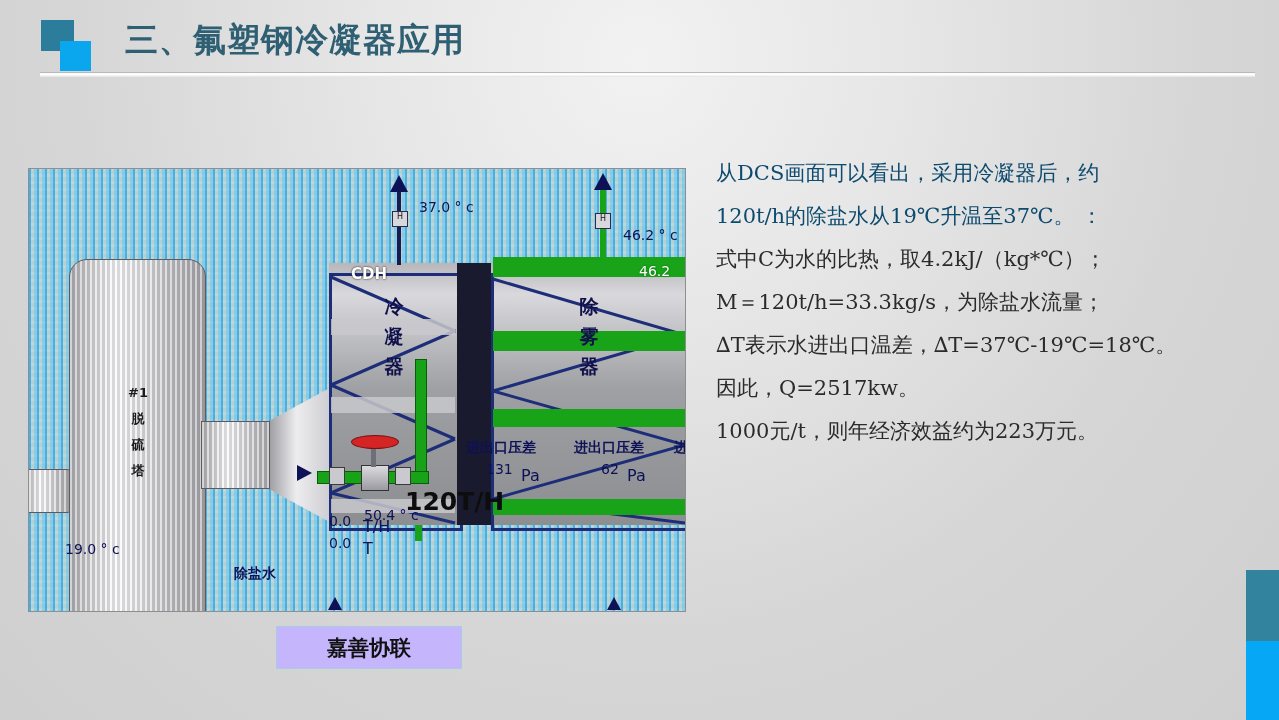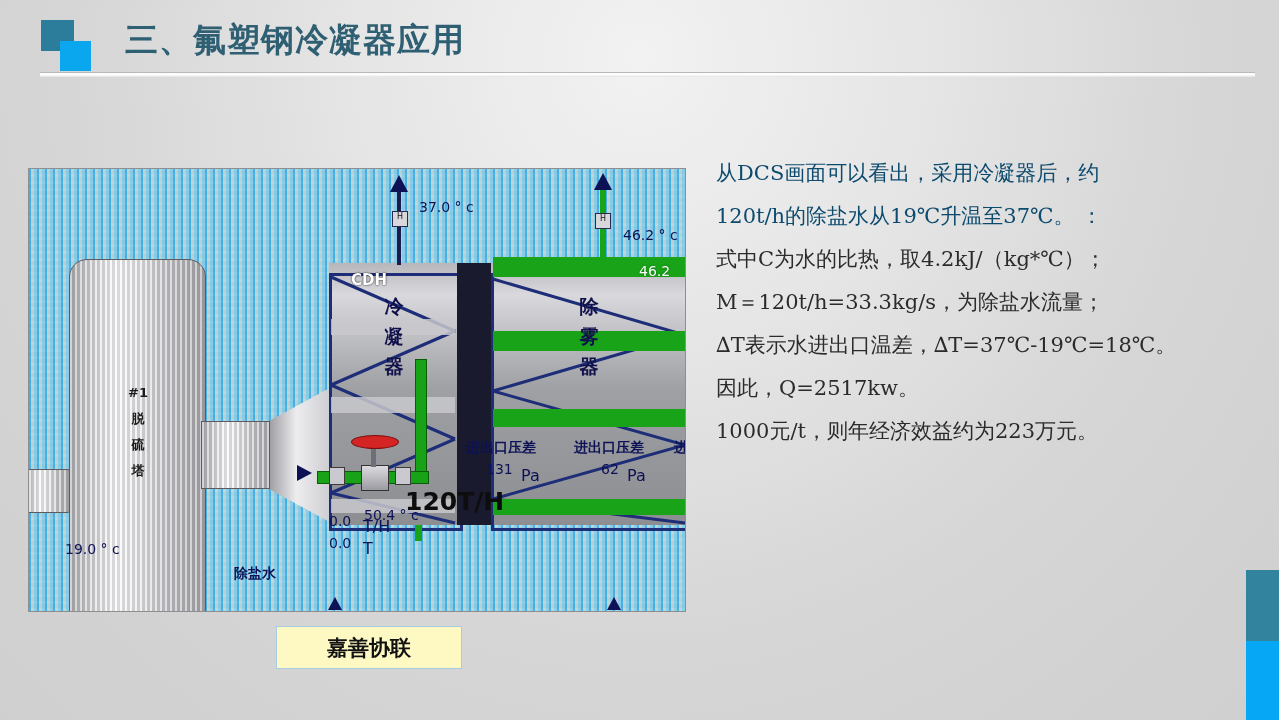--- a/index.html
+++ b/index.html
@@ -128,7 +128,7 @@
 
   
   #cdh{position:absolute;left:322px;top:96px;color:#ffffff;font-size:15px;font-weight:bold;
-    text-shadow:0 0 2px #000;margin-top:6px;}
+    text-shadow:0 0 2px #000;}
 
   
   #caption{

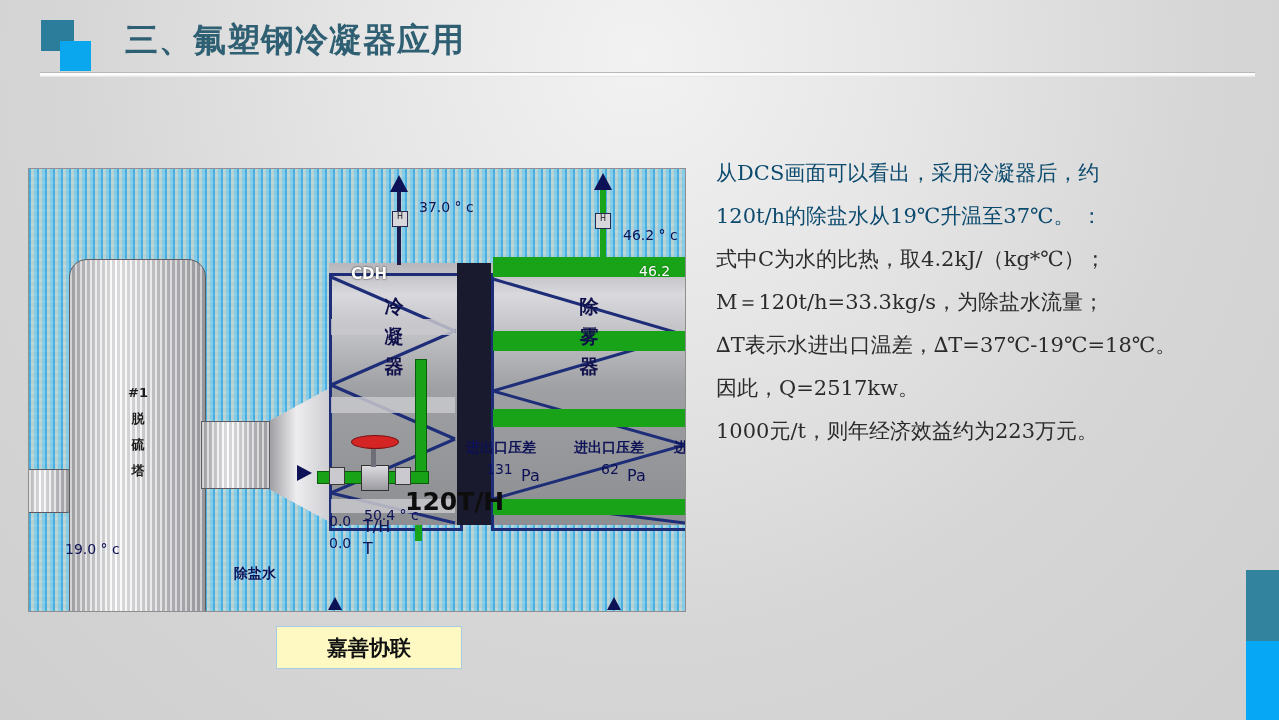--- a/index.html
+++ b/index.html
@@ -133,7 +133,7 @@
   
   #caption{
     position:absolute;left:276px;top:626px;width:184px;height:41px;
-    background:#fef9c3;border:1px solid #a8cde2;
+    background:#c4b5fd;border:1px solid #a8cde2;
     color:#111;font-size:21px;font-weight:bold;
     display:flex;align-items:center;justify-content:center;
     font-family:"DejaVu Sans","Liberation Sans",sans-serif;

